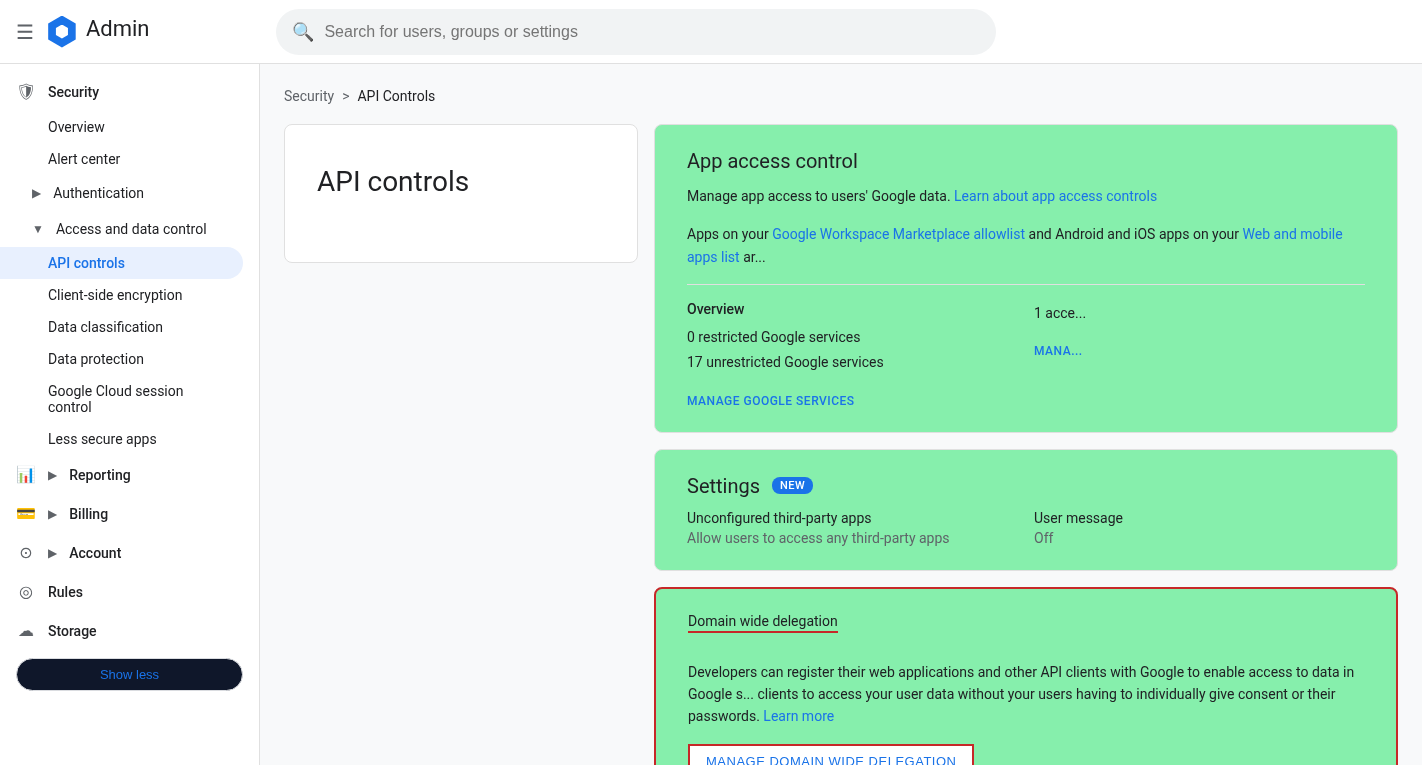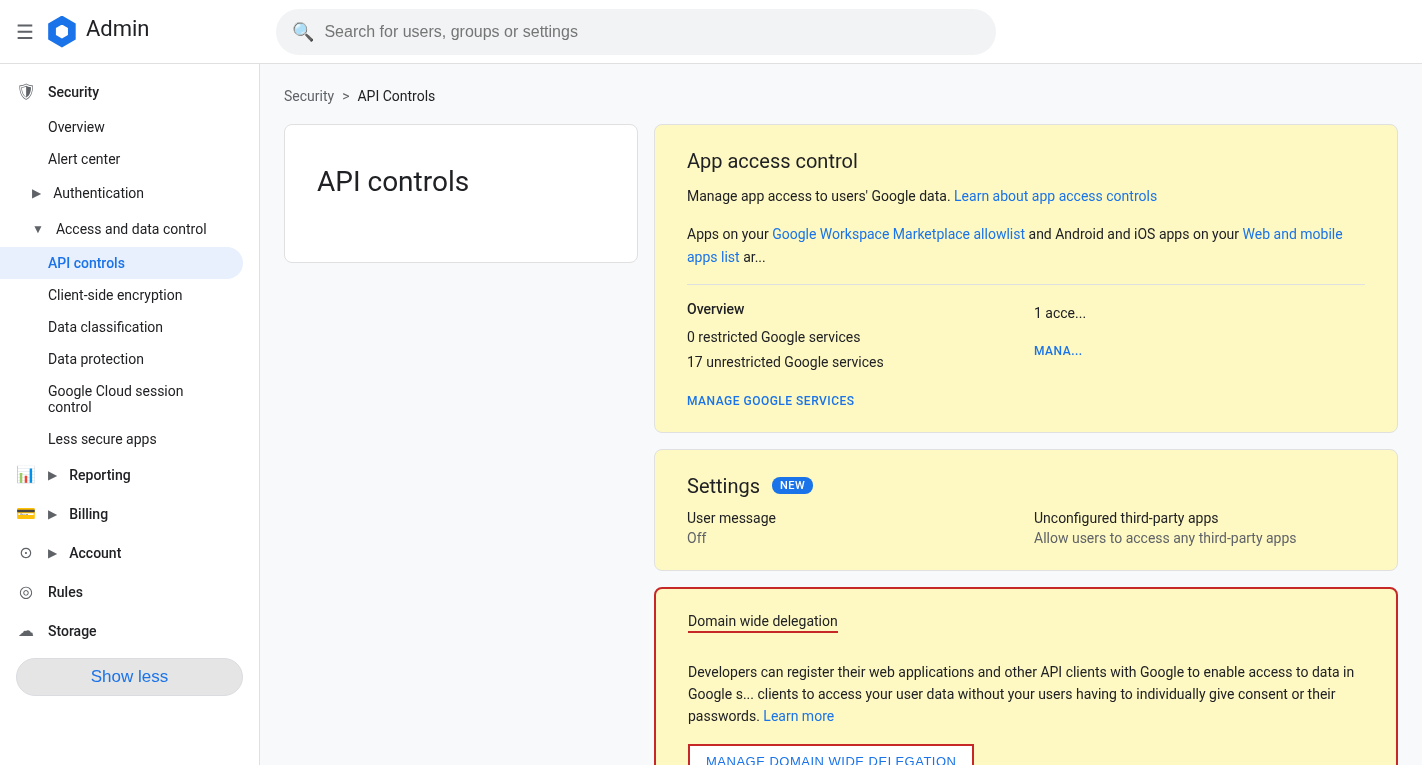--- a/index.html
+++ b/index.html
@@ -177,7 +177,7 @@
     }
 
     .panel {
-      background: #fef9c3;
+      background: #86efac;
       border: 1px solid #e0e0e0;
       border-radius: 8px;
       padding: 24px 32px;

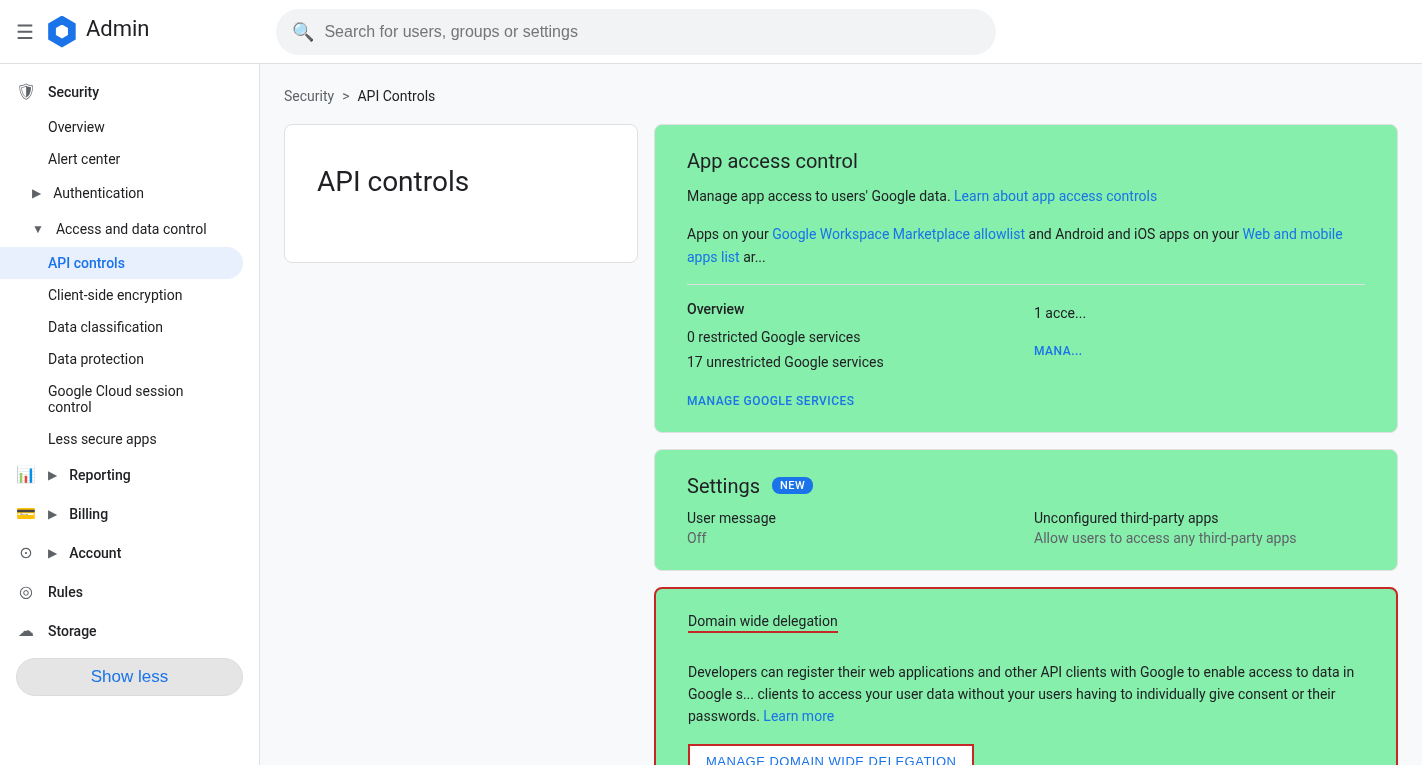--- a/index.html
+++ b/index.html
@@ -459,12 +459,12 @@
           </div>
           <div class="settings-grid">
             <div>
+              <div class="settings-item-label">Unconfigured third-party apps</div>
+              <div class="settings-item-desc">Allow users to access any third-party apps</div>
+            </div>
+            <div>
               <div class="settings-item-label">User message</div>
               <div class="settings-item-value">Off</div>
-            </div>
-            <div>
-              <div class="settings-item-label">Unconfigured third-party apps</div>
-              <div class="settings-item-desc">Allow users to access any third-party apps</div>
             </div>
           </div>
         </div>

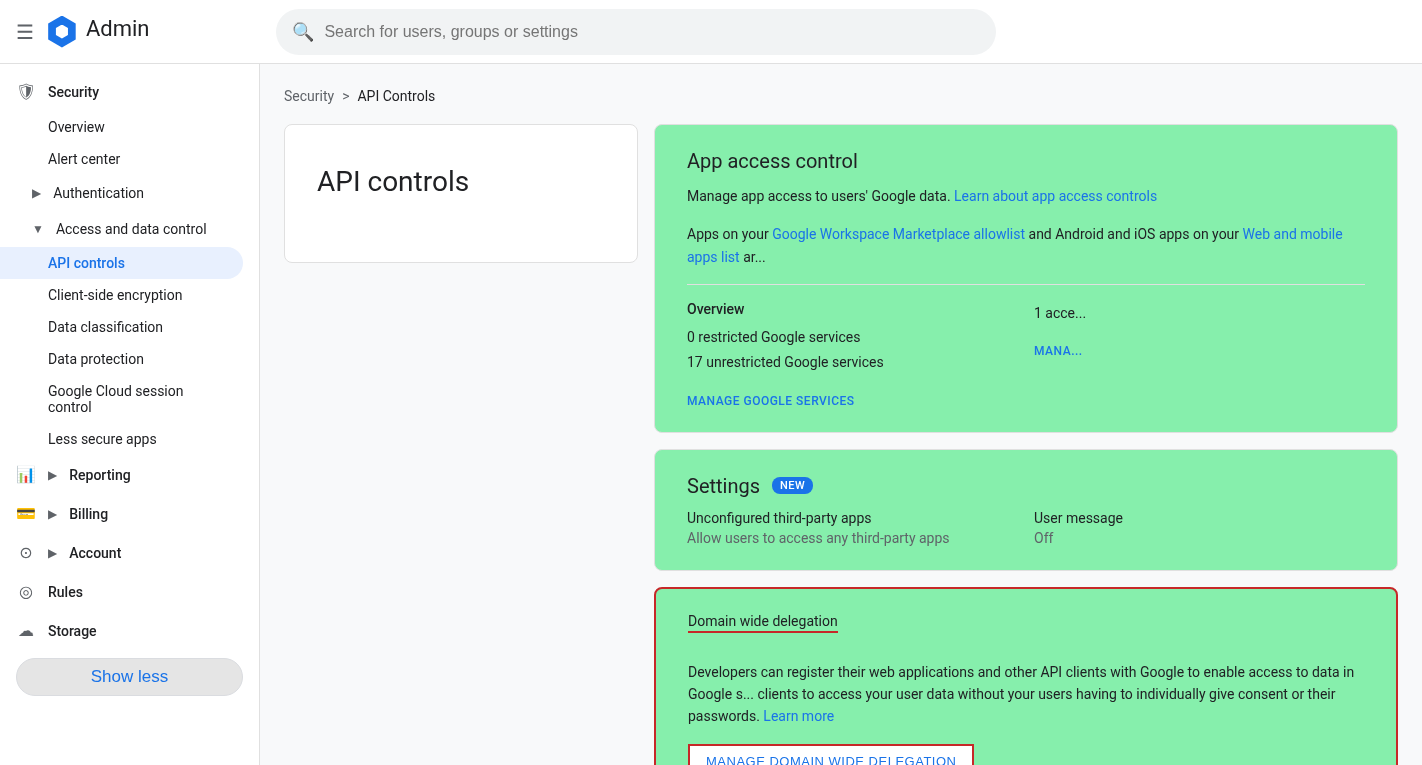--- a/index.html
+++ b/index.html
@@ -113,9 +113,9 @@
       border: 1px solid #dadce0;
       border-radius: 24px;
       padding: 8px 16px;
-      background: #e5e5e5;
+      background: #0f172a;
       cursor: pointer;
-      font-size: 17px;
+      font-size: 13px;
       color: #1a73e8;
       width: calc(100% - 32px);
       text-align: center;

